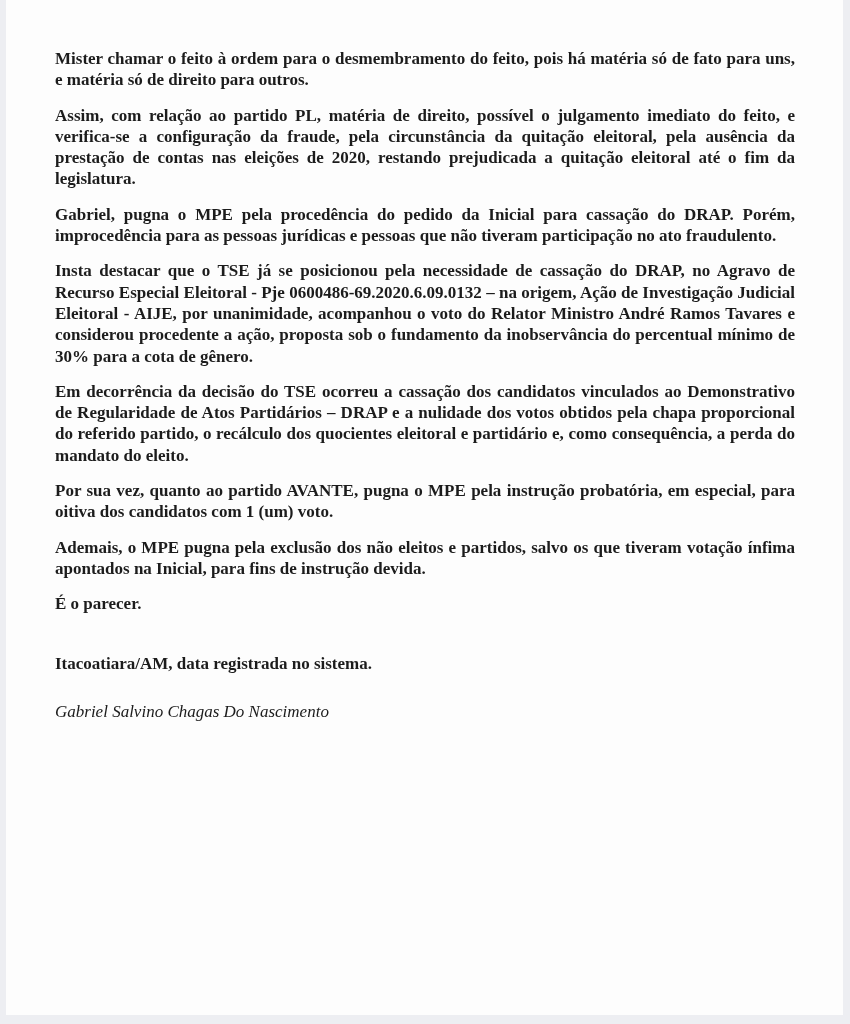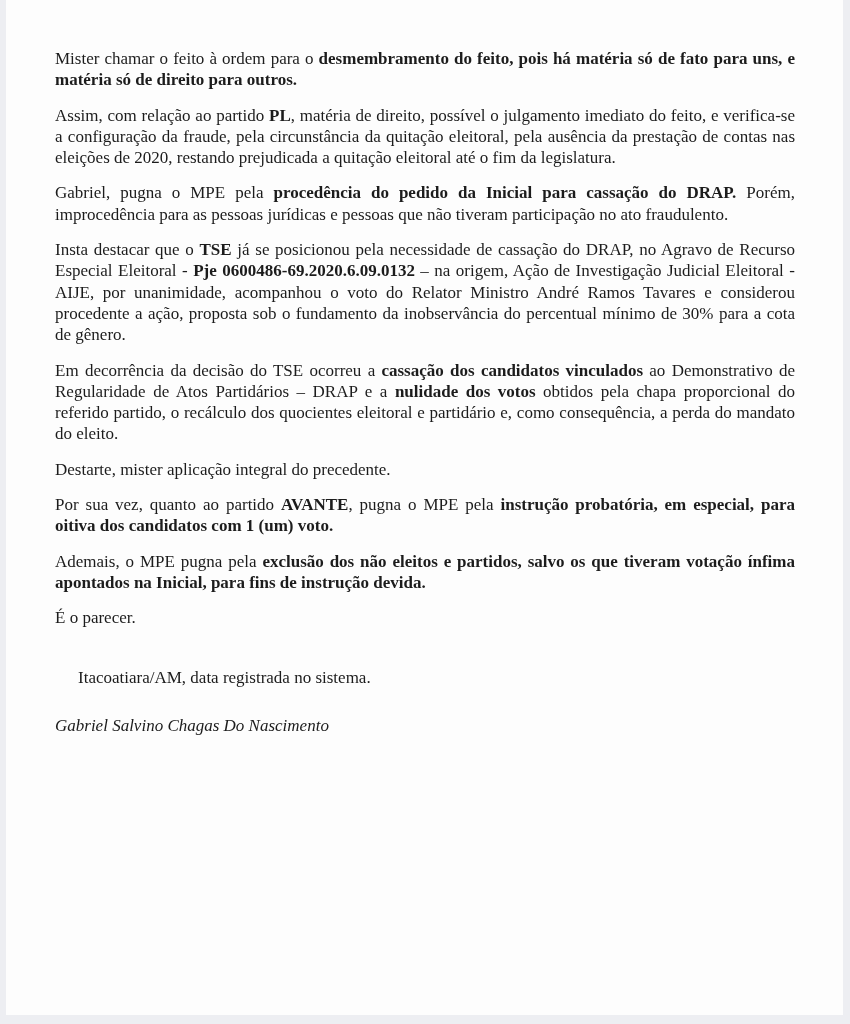--- a/index.html
+++ b/index.html
@@ -36,7 +36,7 @@
   .run { }
   .run.bold { font-weight: bold; }
   .run.italic { font-style: italic; }
-  .run.regular { font-weight: normal; font-style: normal; }
+  .run.regular { font-weight: bold; font-style: normal; }
   
   .para-por-sua-vez     { margin-top: 9px; }
   .para-e-o-parecer     { }

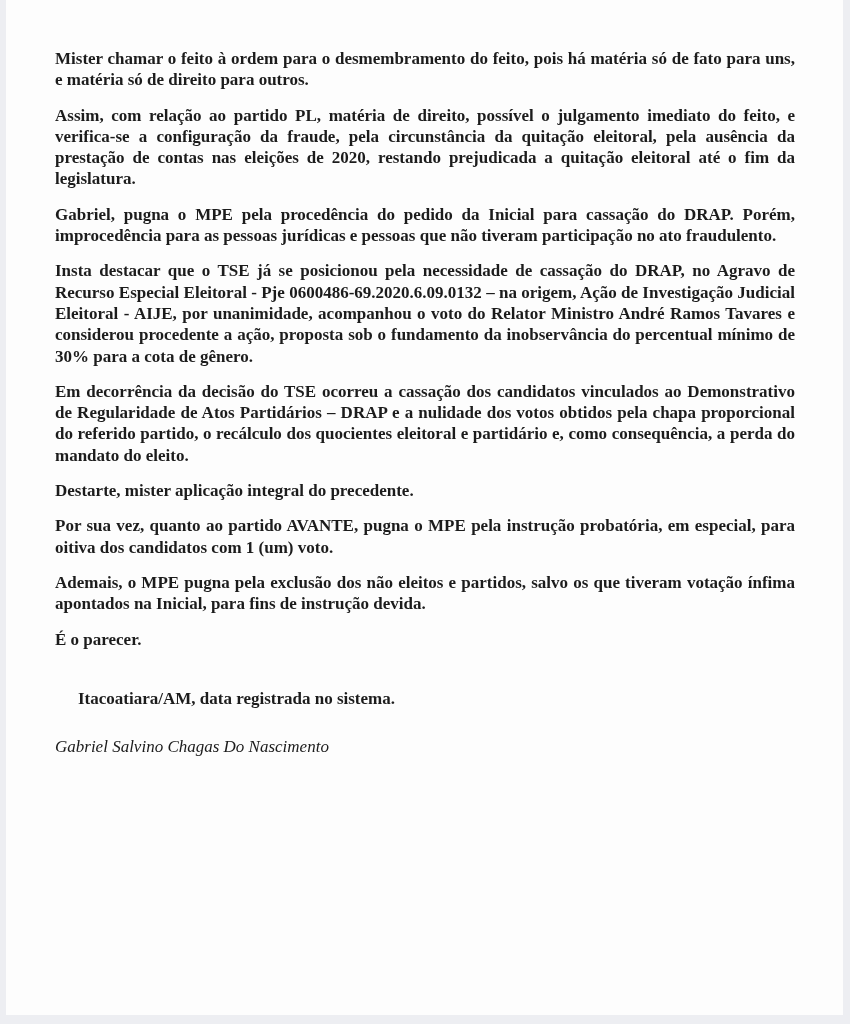--- a/index.html
+++ b/index.html
@@ -53,7 +53,6 @@
       <p class="para para-procedencia"><span class="run regular">Gabriel, pugna o MPE pela </span><span class="run bold">procedência do pedido da Inicial para cassação do DRAP.</span><span class="run regular"> Porém, improcedência para as pessoas jurídicas e pessoas que não tiveram participação no ato fraudulento.</span></p>
       <p class="para para-precedente-tse"><span class="run regular">Insta destacar que o </span><span class="run bold">TSE</span><span class="run regular"> já se posicionou pela necessidade de cassação do DRAP, no Agravo de Recurso Especial Eleitoral - </span><span class="run bold">Pje 0600486-69.2020.6.09.0132</span><span class="run regular"> – na origem, Ação de Investigação Judicial Eleitoral - AIJE, por unanimidade, acompanhou o voto do Relator Ministro André Ramos Tavares e considerou procedente a ação, proposta sob o fundamento da inobservância do percentual mínimo de 30% para a cota de gênero.</span></p>
       <p class="para para-decorrencia"><span class="run regular">Em decorrência da decisão do TSE ocorreu a </span><span class="run bold">cassação dos candidatos vinculados</span><span class="run regular"> ao Demonstrativo de Regularidade de Atos Partidários – DRAP e a </span><span class="run bold">nulidade dos votos</span><span class="run regular"> obtidos pela chapa proporcional do referido partido, o recálculo dos quocientes eleitoral e partidário e, como consequência, a perda do mandato do eleito.</span></p>
-      <p class="para para-destarte"><span class="run regular">Destarte, mister aplicação integral do precedente.</span></p>
       <p class="para para-por-sua-vez"><span class="run regular">Por sua vez, quanto ao partido </span><span class="run bold">AVANTE</span><span class="run regular">, pugna o MPE pela </span><span class="run bold">instrução probatória, em especial, para oitiva dos candidatos com 1 (um) voto.</span></p>
       <p class="para para-ademais"><span class="run regular">Ademais, o MPE pugna pela </span><span class="run bold">exclusão dos não eleitos e partidos, salvo os que tiveram votação ínfima apontados na Inicial, para fins de instrução devida.</span></p>
       <p class="para para-e-o-parecer"><span class="run regular">É o parecer.</span></p>

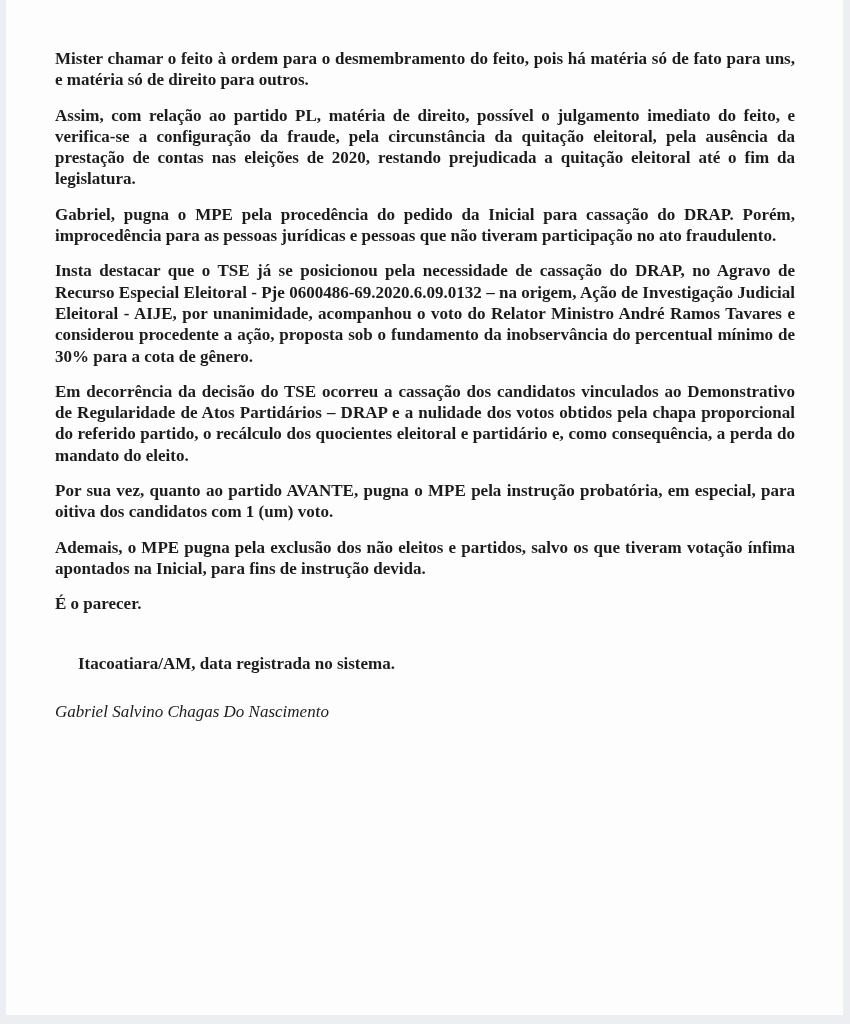--- a/index.html
+++ b/index.html
@@ -40,7 +40,7 @@
   
   .para-por-sua-vez     { margin-top: 9px; }
   .para-e-o-parecer     { }
-  .para-local-data      { margin-top: 38px; margin-left: 23px; }
+  .para-local-data      { margin-top: 38px; }
   .para-assinatura-nome { margin-top: 27px; }
 </style>
 </head>

